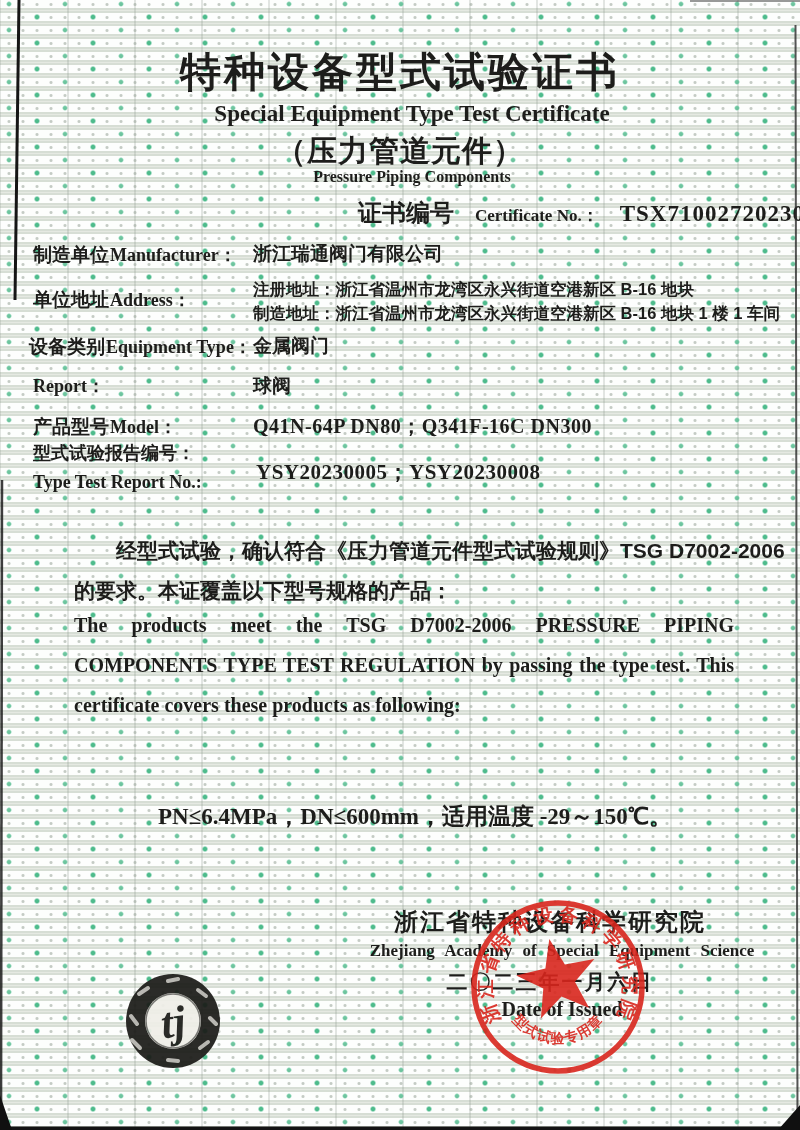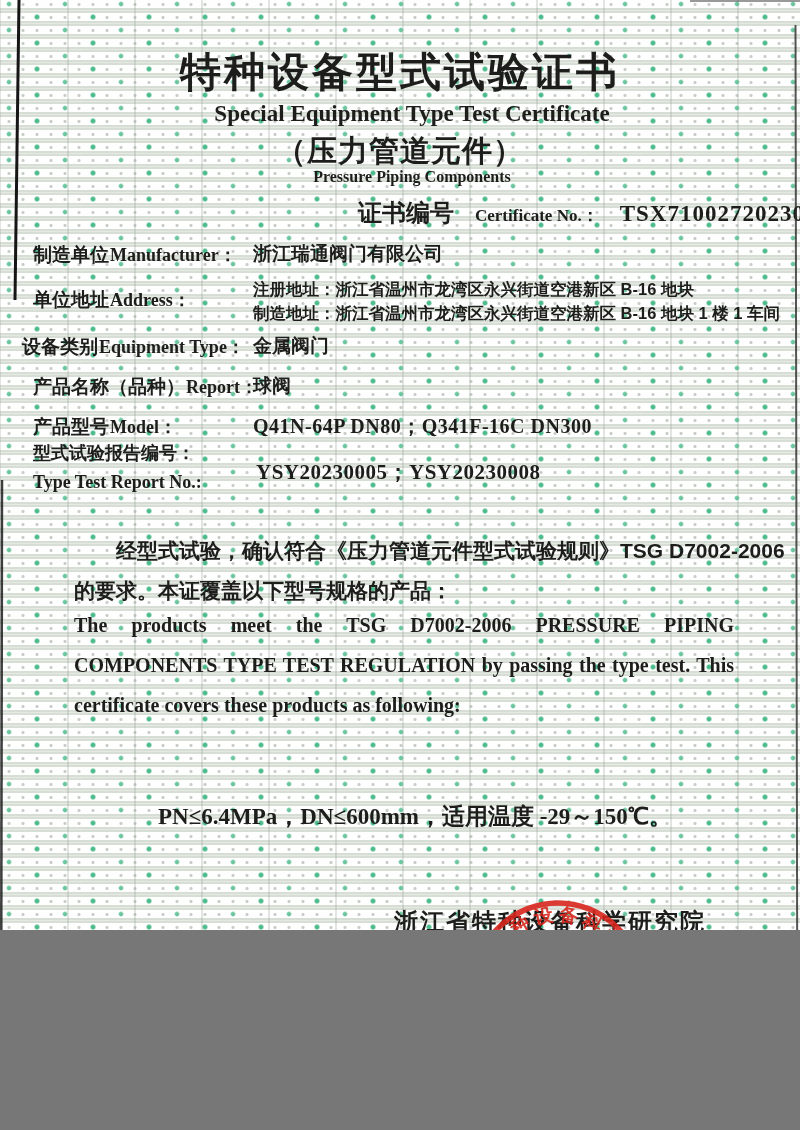--- a/index.html
+++ b/index.html
@@ -5,7 +5,7 @@
   html,body{margin:0;padding:0;}
   body{width:800px;height:1130px;overflow:hidden;background:#777;}
   .paper{
-    position:relative;width:800px;height:930px;overflow:hidden;
+    position:relative;width:800px;height:1130px;overflow:hidden;
     color:#1d1d1b;
     background-color:#e8ece6;
     background-image:

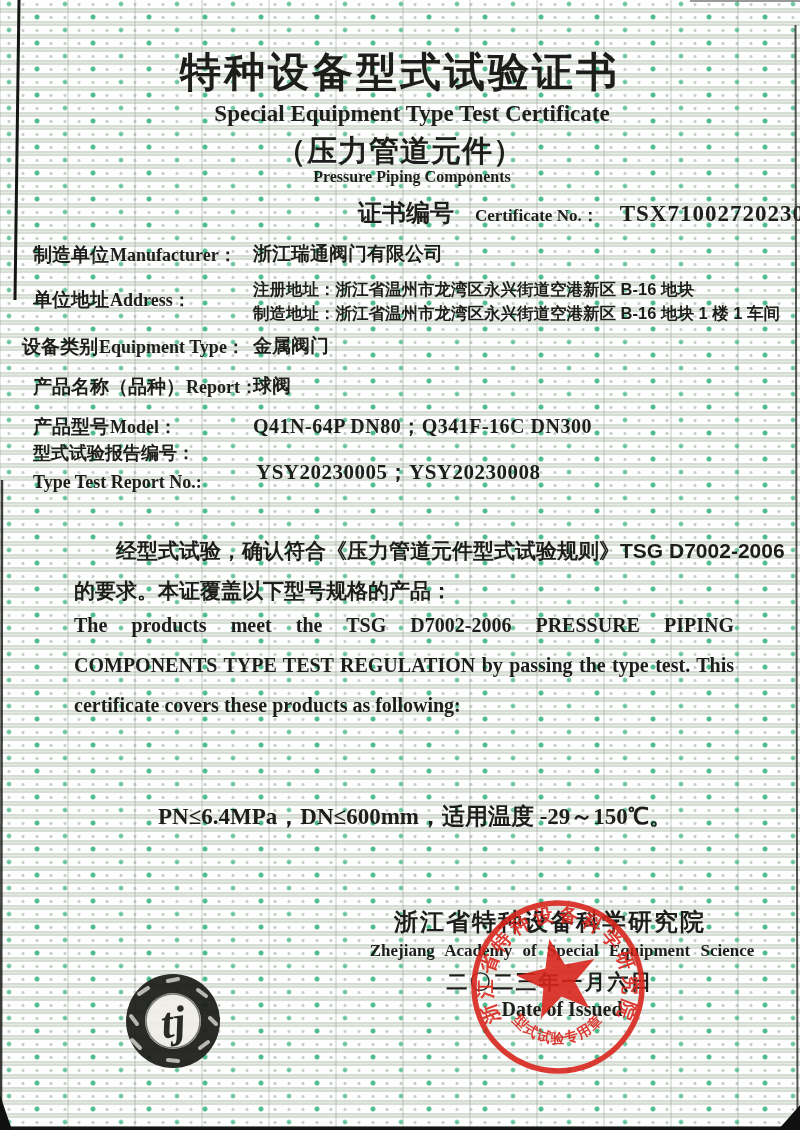--- a/index.html
+++ b/index.html
@@ -82,7 +82,7 @@
     <div class="abs vsm" style="left:253px;top:279px;">注册地址：浙江省温州市龙湾区永兴街道空港新区 B-16 地块</div>
     <div class="abs vsm" style="left:253px;top:303px;">制造地址：浙江省温州市龙湾区永兴街道空港新区 B-16 地块 1 楼 1 车间</div>
 
-    <div class="abs row" style="left:22px;top:334px;text-align:right;">
+    <div class="abs row" style="left:29px;top:334px;text-align:right;">
       <span class="lcn">设备类别</span>
       <span class="len">Equipment Type：</span>
     </div>

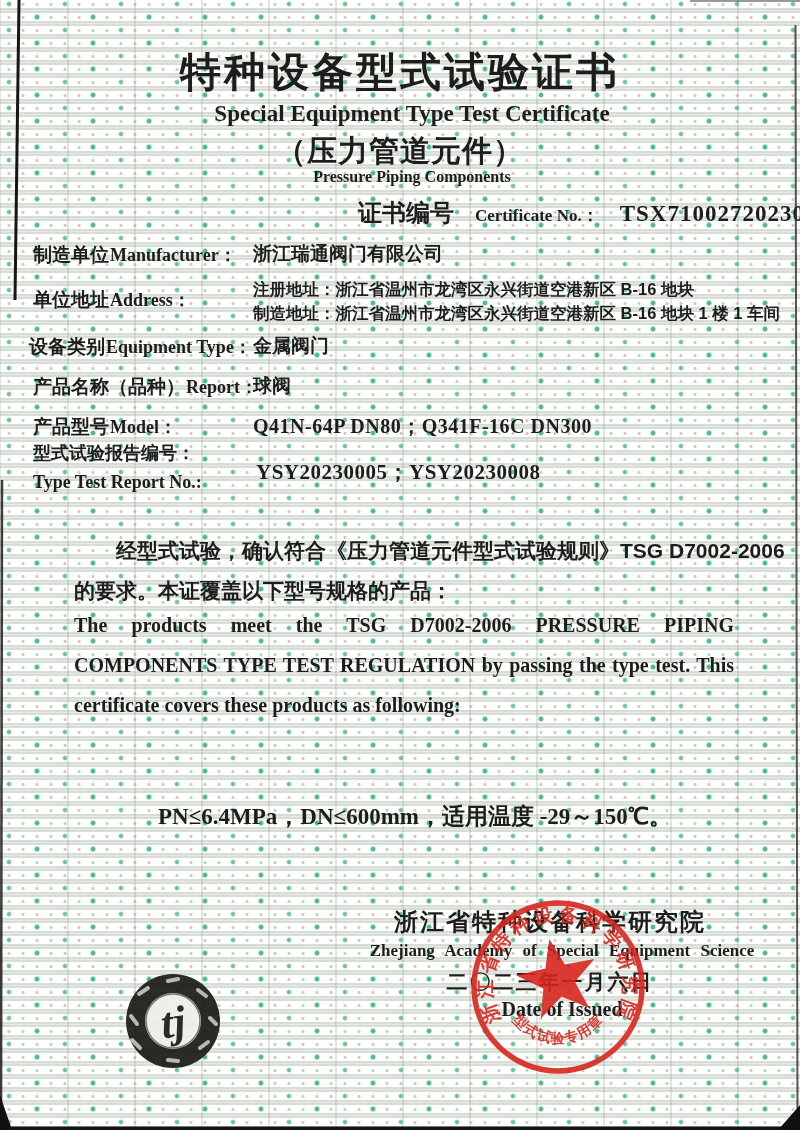--- a/index.html
+++ b/index.html
@@ -89,7 +89,6 @@
     <div class="abs vcn" style="left:253px;top:333px;">金属阀门</div>
 
     <div class="abs row" style="left:33px;top:374px;">
-      <span class="lcn">产品名称（品种）</span>
       <span class="len">Report：</span>
     </div>
     <div class="abs vcn" style="left:253px;top:373px;">球阀</div>

